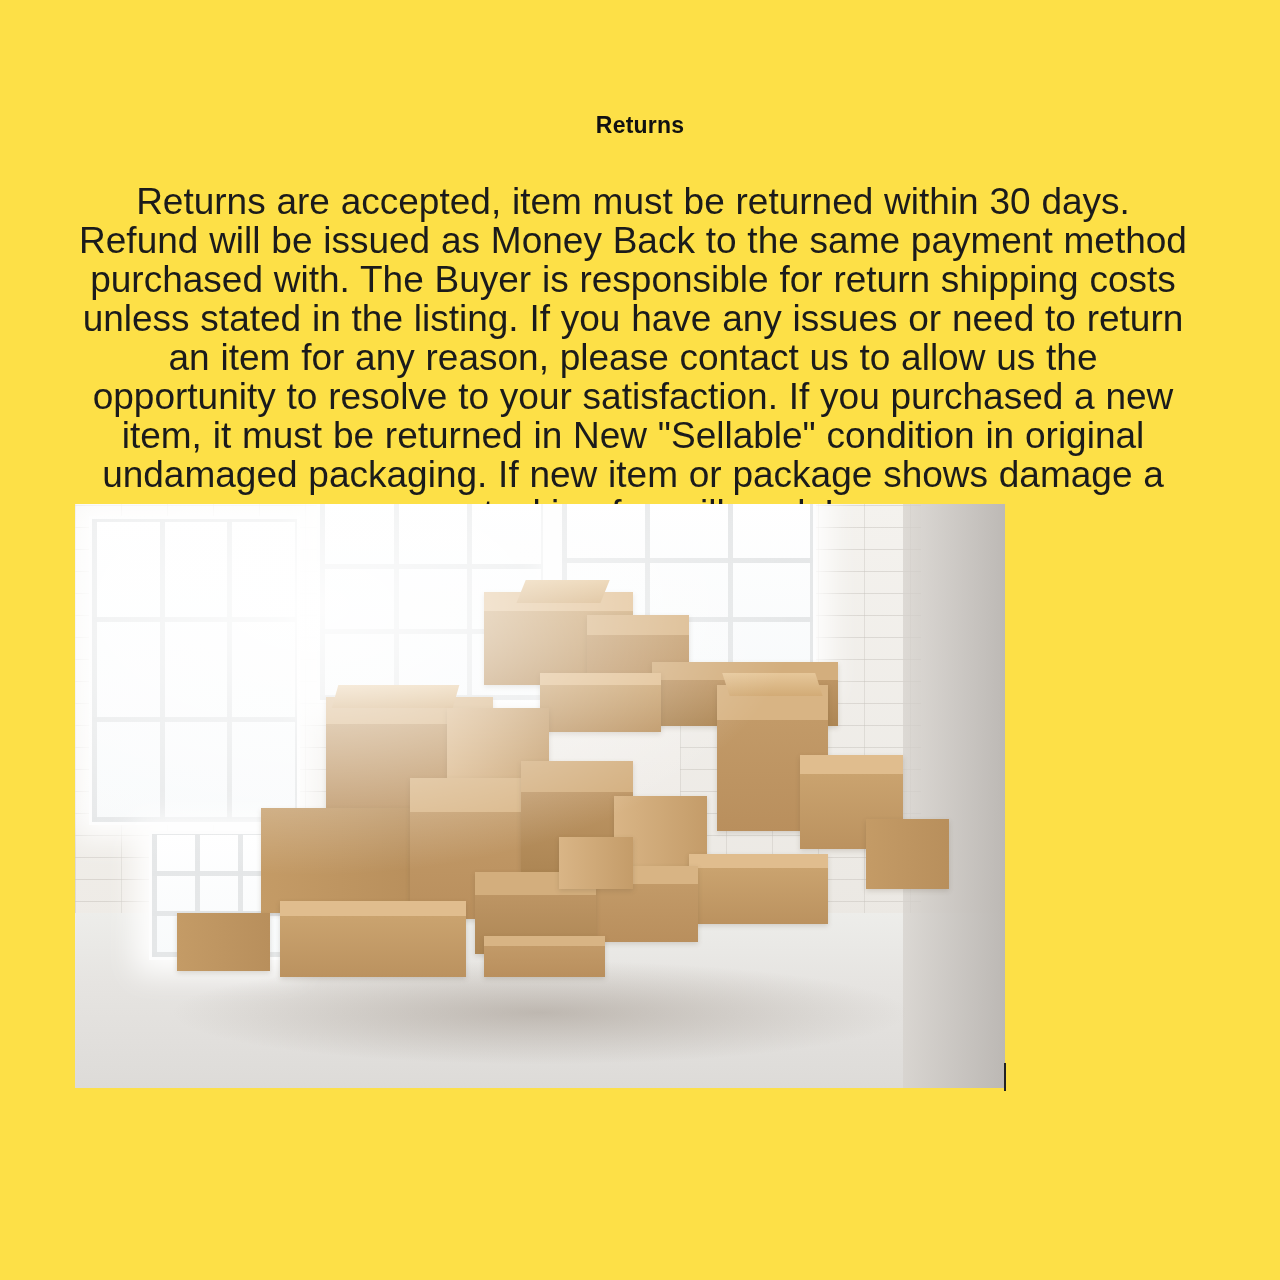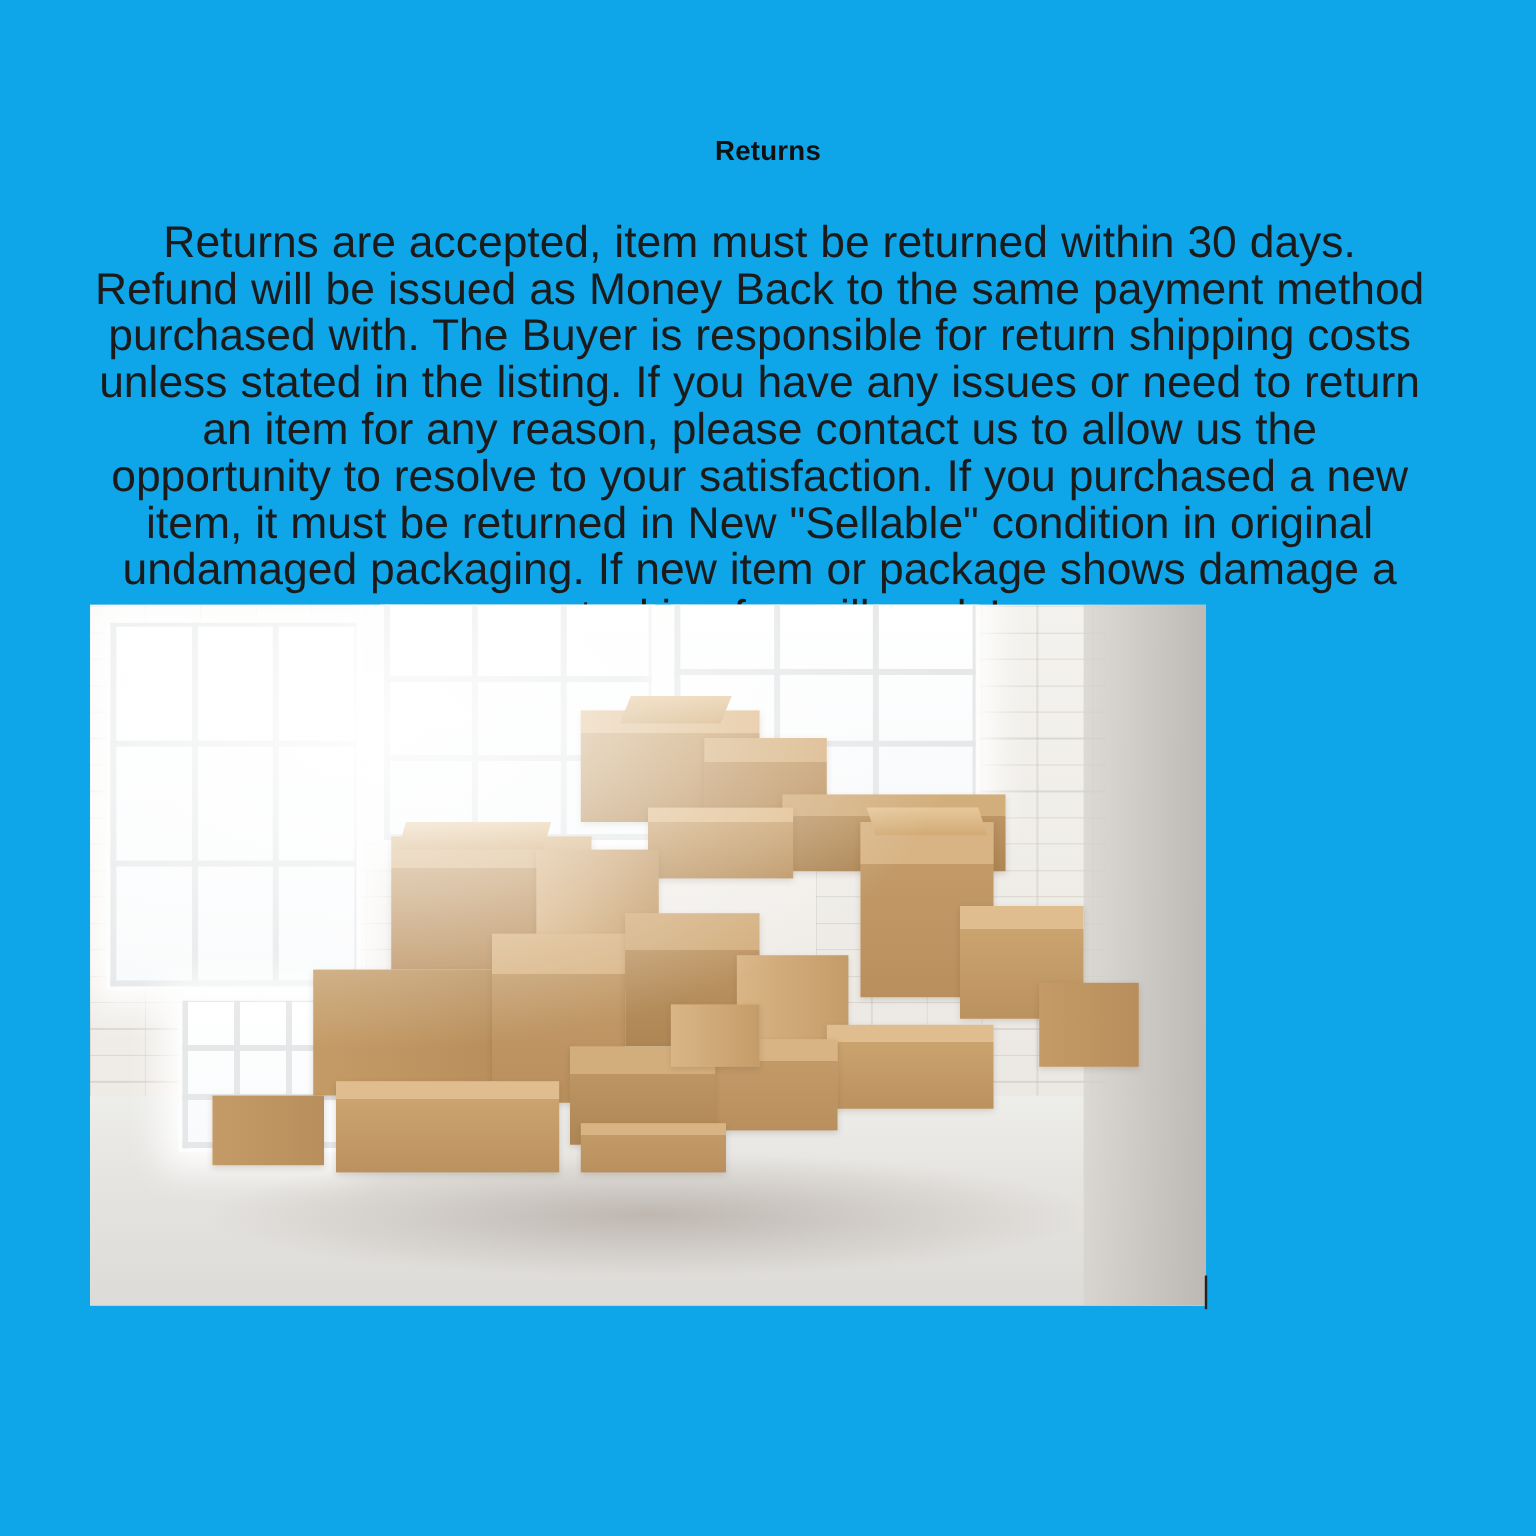--- a/index.html
+++ b/index.html
@@ -18,7 +18,7 @@
     position: relative;
     width: 1280px;
     height: 1280px;
-    background: #0ea5e9;
+    background: #fde047;
   }
   .doc-title {
     position: absolute;

